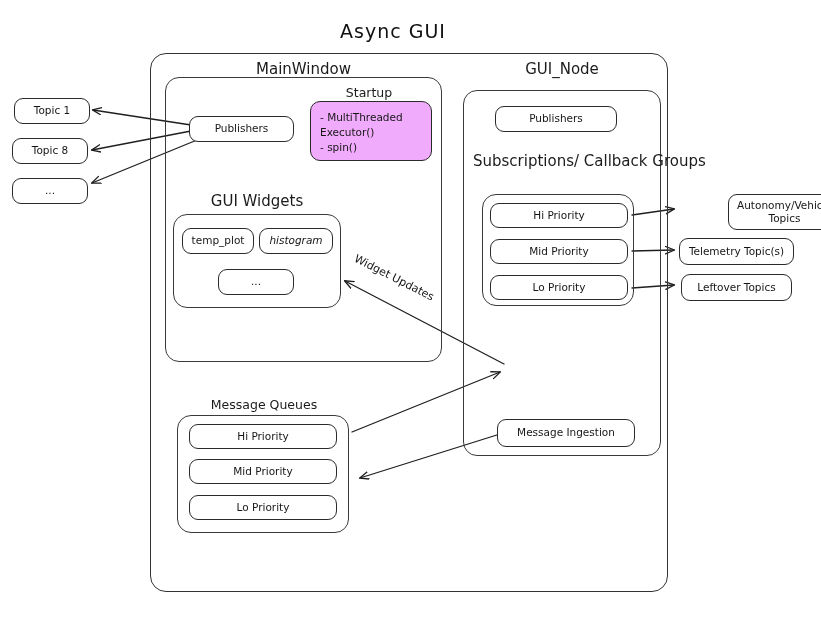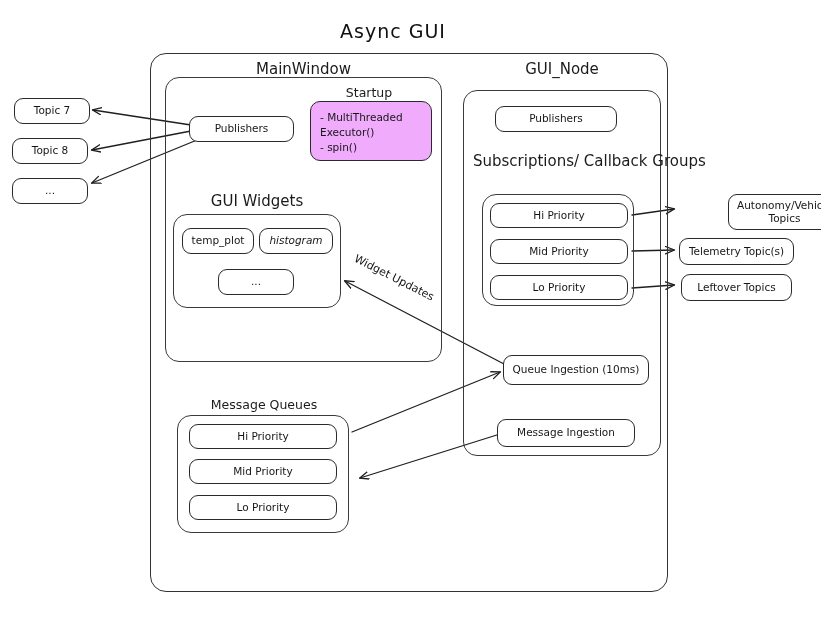--- a/index.html
+++ b/index.html
@@ -168,7 +168,7 @@
   <div class="box" style="left:503px; top:355px; width:146px; height:30px;">Queue Ingestion (10ms)</div>
   <div class="box" style="left:497px; top:419px; width:138px; height:28px;">Message Ingestion</div>
 
-  <div class="box" style="left:14px; top:98px; width:76px; height:26px;">Topic 7</div>
+  <div class="box" style="left:14px; top:98px; width:76px; height:26px;">Topic 1</div>
   <div class="box" style="left:12px; top:138px; width:76px; height:26px;">Topic 8</div>
   <div class="box" style="left:12px; top:178px; width:76px; height:26px;">...</div>
 

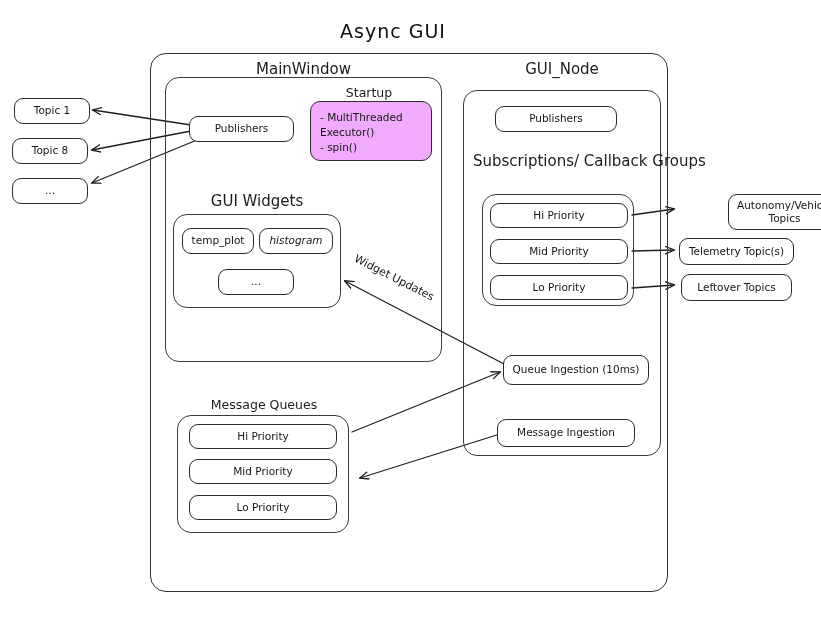--- a/index.html
+++ b/index.html
@@ -165,7 +165,6 @@
   <div class="box" style="left:490px; top:239px; width:138px; height:25px;">Mid Priority</div>
   <div class="box" style="left:490px; top:275px; width:138px; height:25px;">Lo Priority</div>
 
-  <div class="box" style="left:503px; top:355px; width:146px; height:30px;">Queue Ingestion (10ms)</div>
   <div class="box" style="left:497px; top:419px; width:138px; height:28px;">Message Ingestion</div>
 
   <div class="box" style="left:14px; top:98px; width:76px; height:26px;">Topic 1</div>

